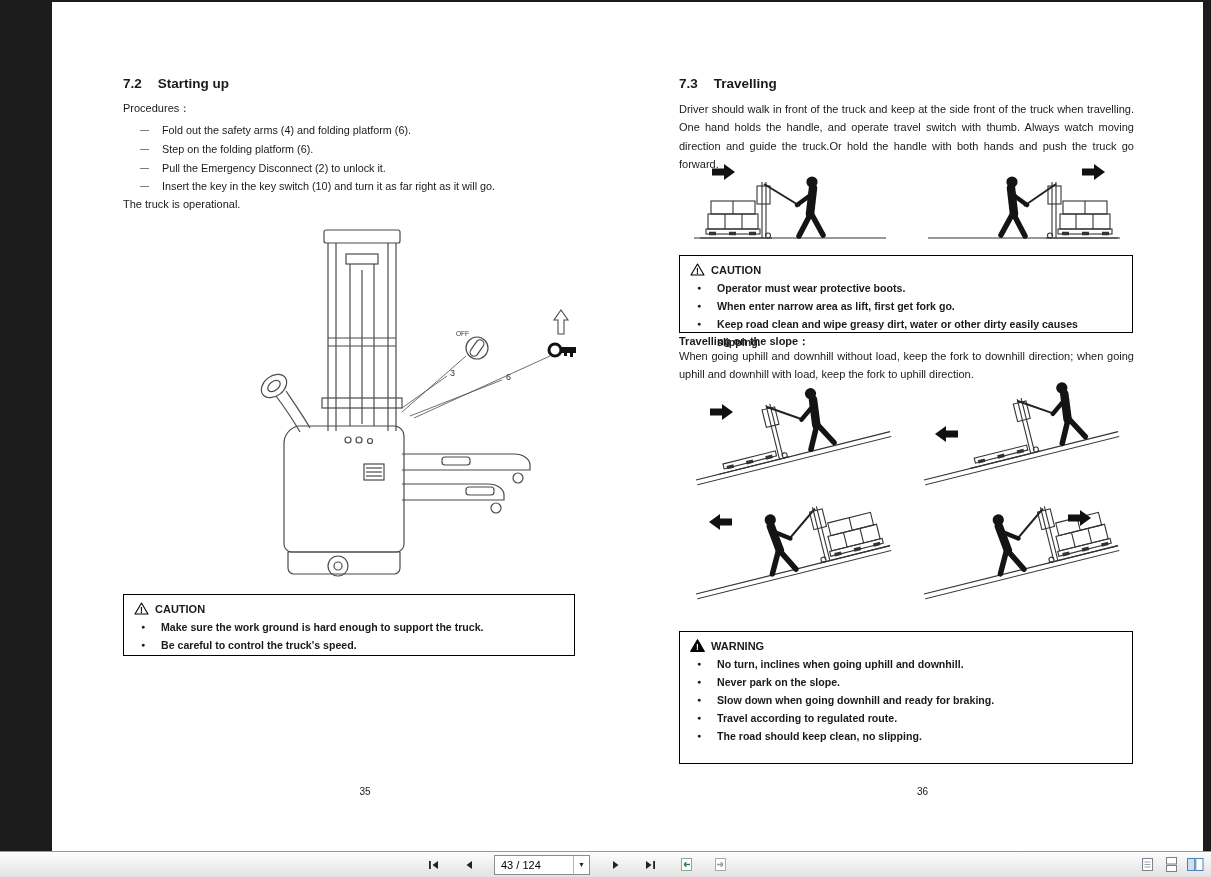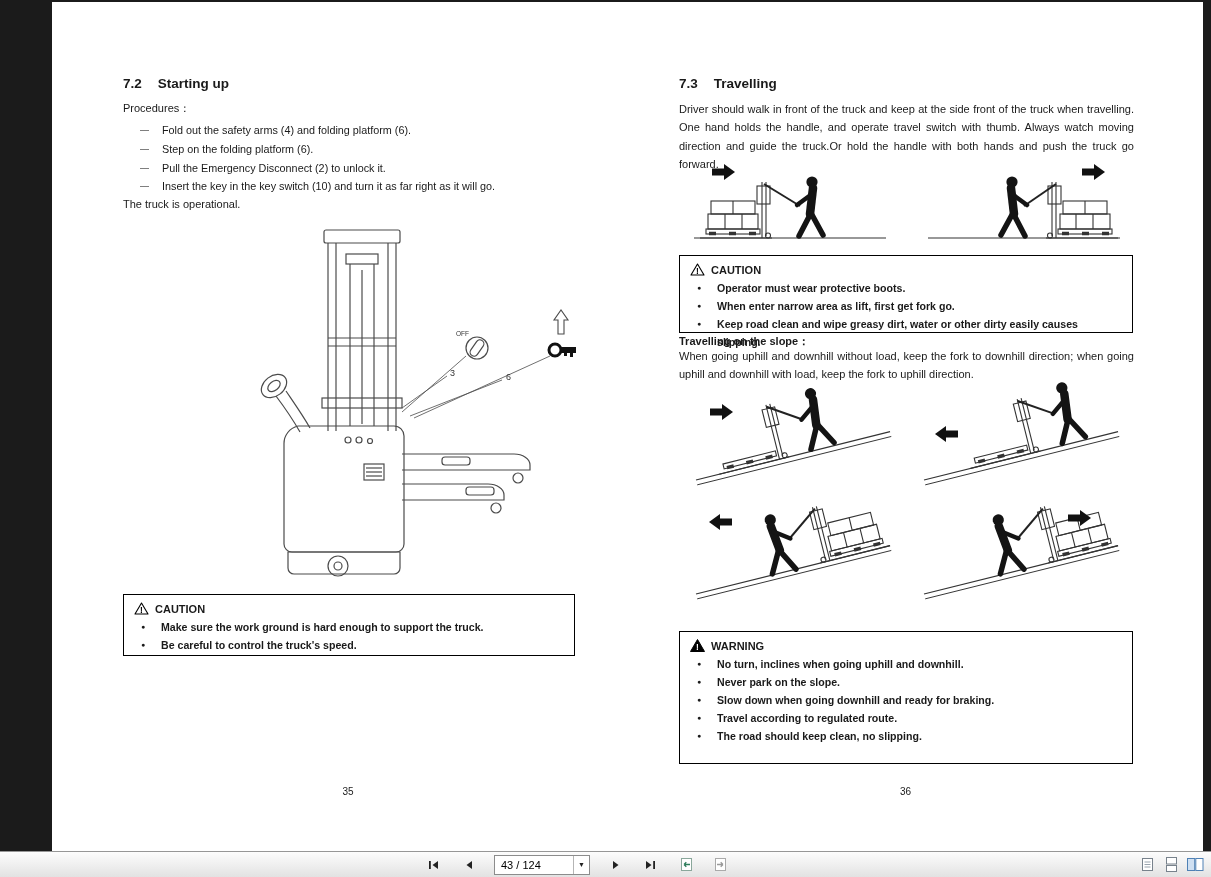--- a/index.html
+++ b/index.html
@@ -36,7 +36,7 @@
   .box-item{font-size:10.6px;font-weight:bold;line-height:18px;padding-left:27px;position:relative;}
   .box-item::before{content:"●";position:absolute;left:7px;top:0;font-size:7px;line-height:18px;}
 
-  .page-num{position:absolute;left:0;top:784px;width:100%;text-align:center;font-size:10px;}
+  .page-num{position:absolute;left:0;top:784px;width:100%;text-align:center;font-size:10px;padding-left:17px;}
 
   .rp-intro{position:absolute;left:71px;top:98px;width:455px;}
   .rp-illos-top{position:absolute;left:71px;top:158px;width:455px;display:flex;justify-content:center;gap:34px;}

